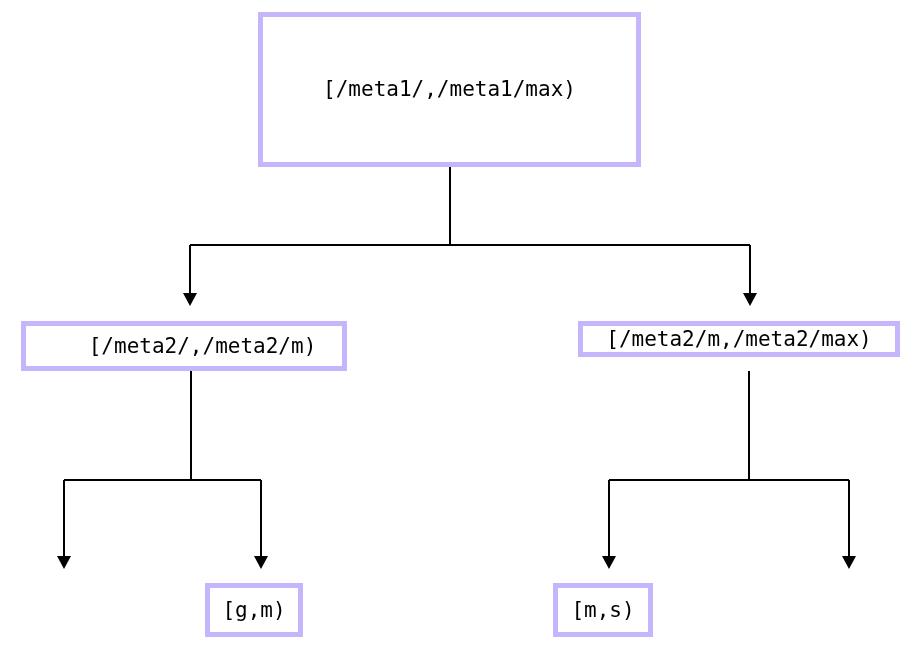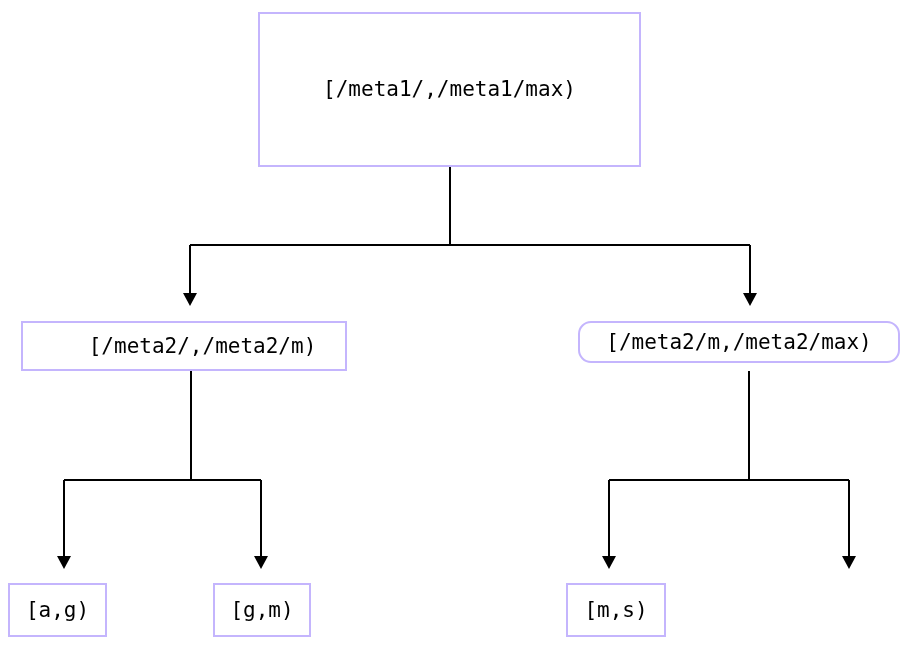--- a/index.html
+++ b/index.html
@@ -28,7 +28,7 @@
   .node-box {
     position: absolute;
     box-sizing: border-box;
-    border: 2px solid #c4b5fd;
+    border: 5px solid #c4b5fd;
     background: #ffffff;
     display: flex;
     align-items: center;

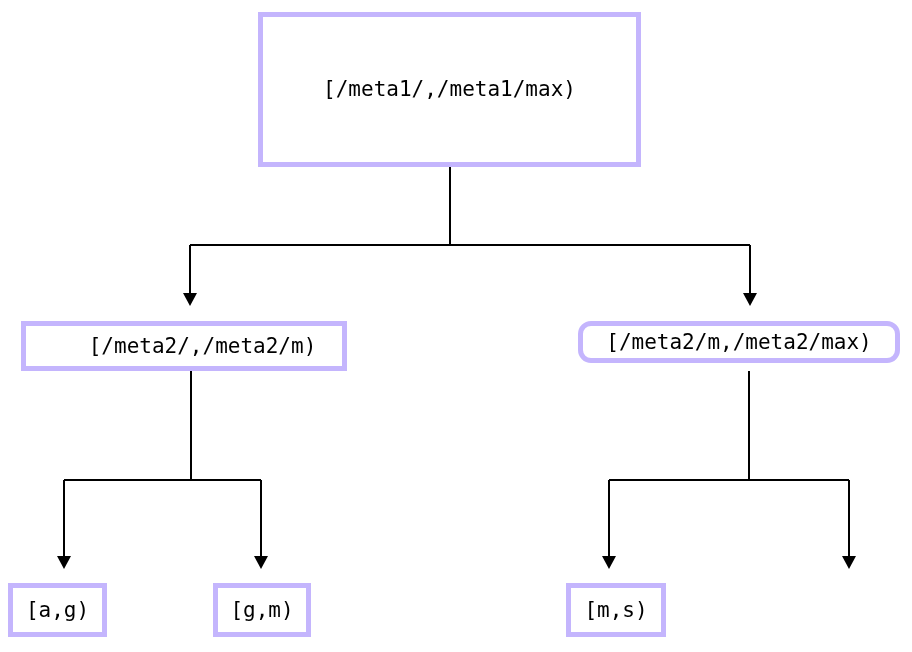--- a/index.html
+++ b/index.html
@@ -60,9 +60,8 @@
     left: 578px;
     top: 321px;
     width: 322px;
-    height: 42px;
+    height: 36px;
     font-size: 21px;
-    border-radius: 13px;
   }
   .node-leaf {
     top: 583px;

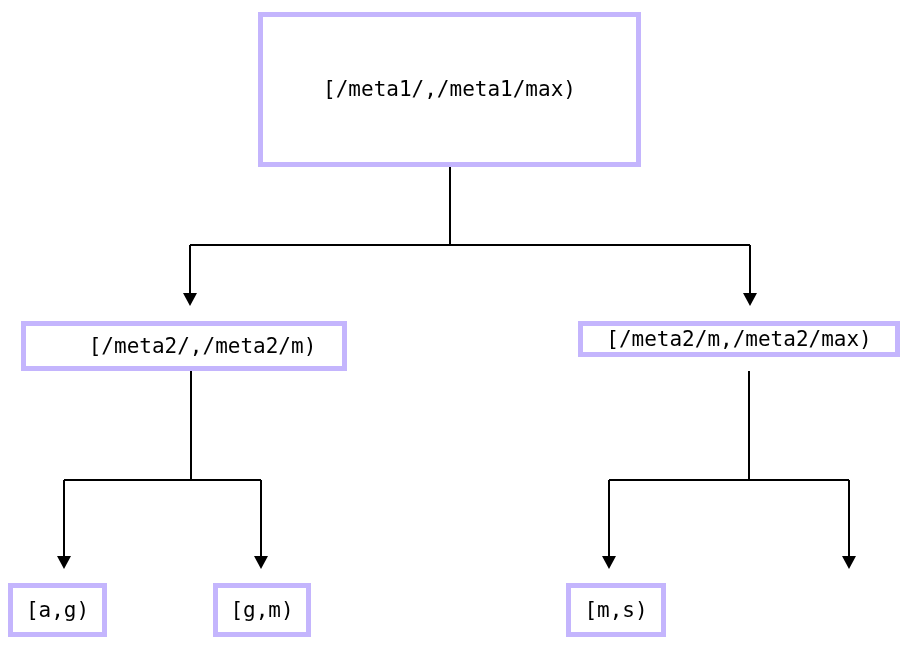--- a/index.html
+++ b/index.html
@@ -124,9 +124,6 @@
     <span class="node-label">[/meta2/m,/meta2/max)</span>
   </div>
 
-  <div class="node-box node-leaf node-leaf-1">
-    <span class="node-label">[a,g)</span>
-  </div>
 
   <div class="node-box node-leaf node-leaf-2">
     <span class="node-label">[g,m)</span>

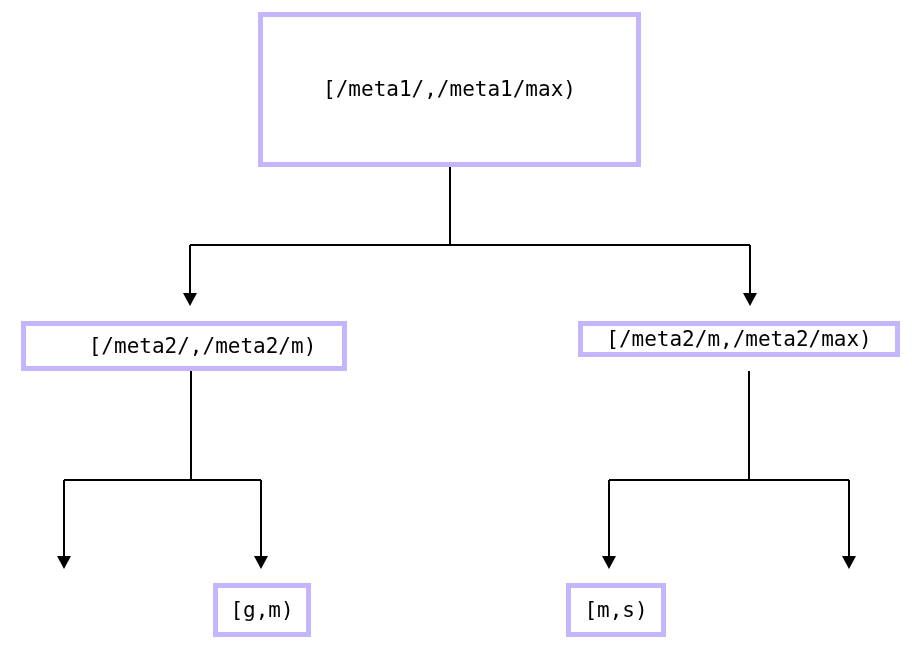--- a/index.html
+++ b/index.html
@@ -69,7 +69,7 @@
     font-size: 21px;
   }
   .node-leaf-1 { left: 8px;   width: 99px; }
-  .node-leaf-2 { left: 213px; width: 98px; }
+  .node-leaf-2 { left: 205px; width: 98px; }
   .node-leaf-3 { left: 566px; width: 100px; }
   .node-leaf-4 { left: 778px; width: 125px; }
 </style>

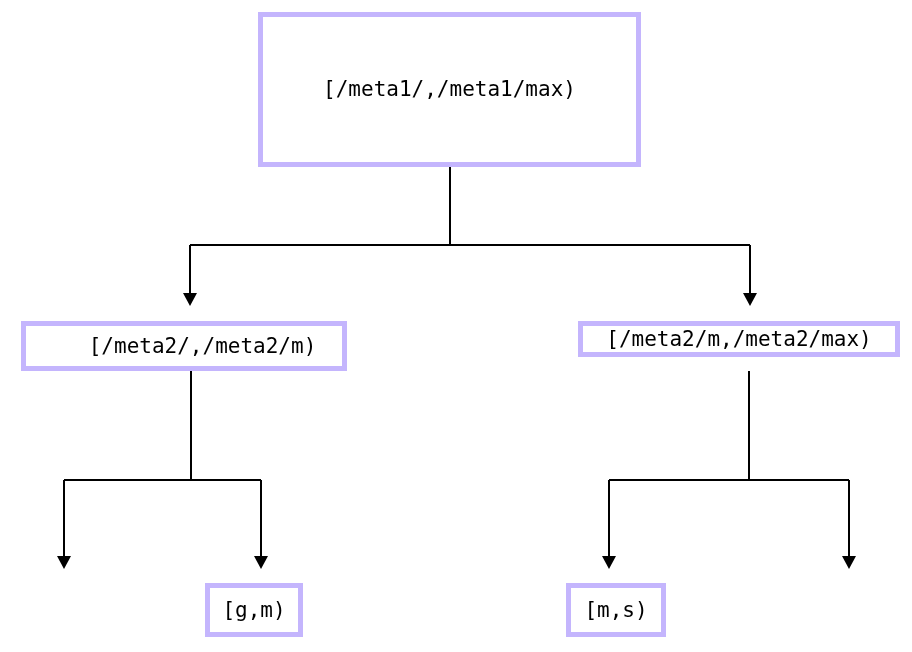--- a/index.html
+++ b/index.html
@@ -70,7 +70,7 @@
   }
   .node-leaf-1 { left: 8px;   width: 99px; }
   .node-leaf-2 { left: 205px; width: 98px; }
-  .node-leaf-3 { left: 566px; width: 100px; }
+  .node-leaf-3 { left: 553px; width: 100px; }
   .node-leaf-4 { left: 778px; width: 125px; }
 </style>
 </head>

